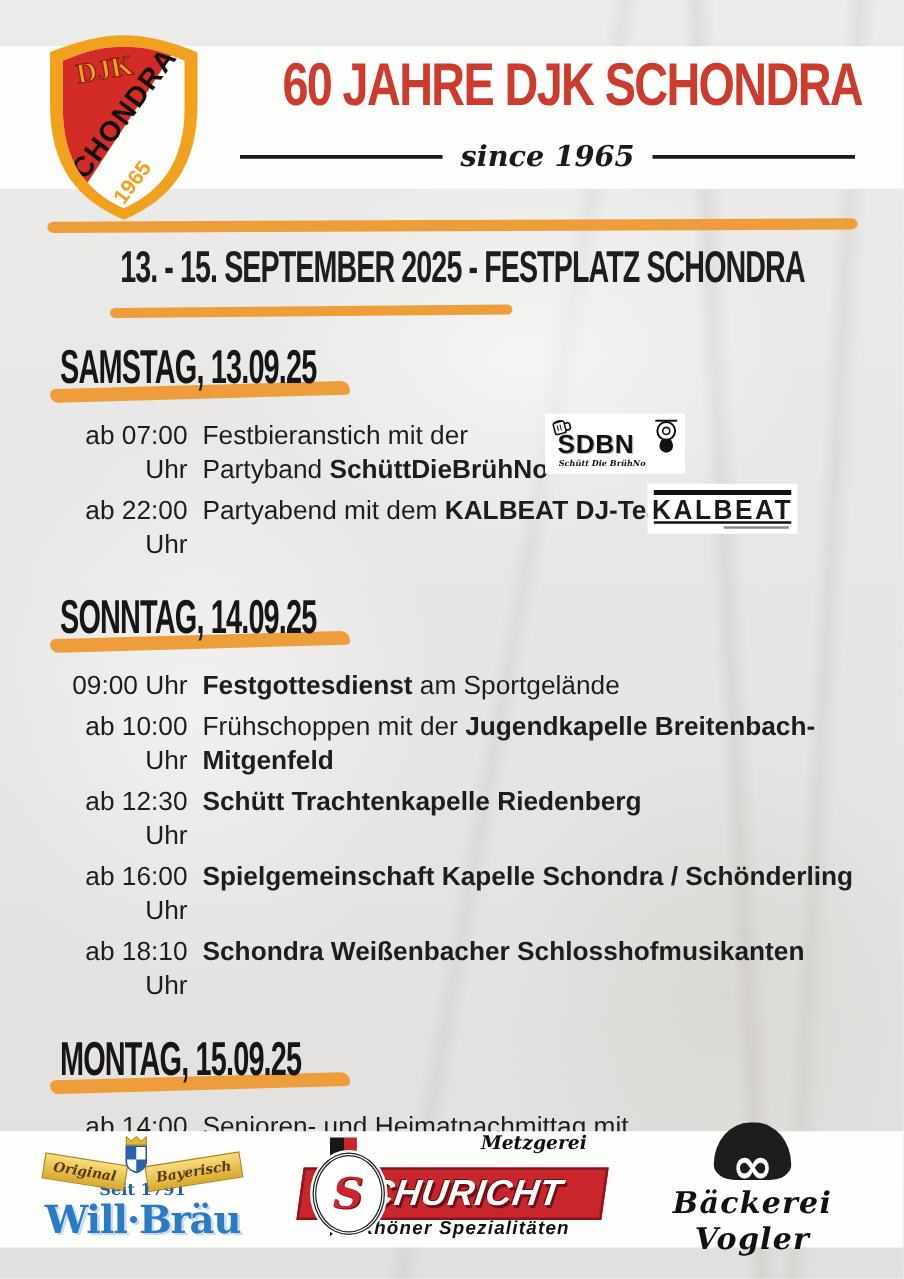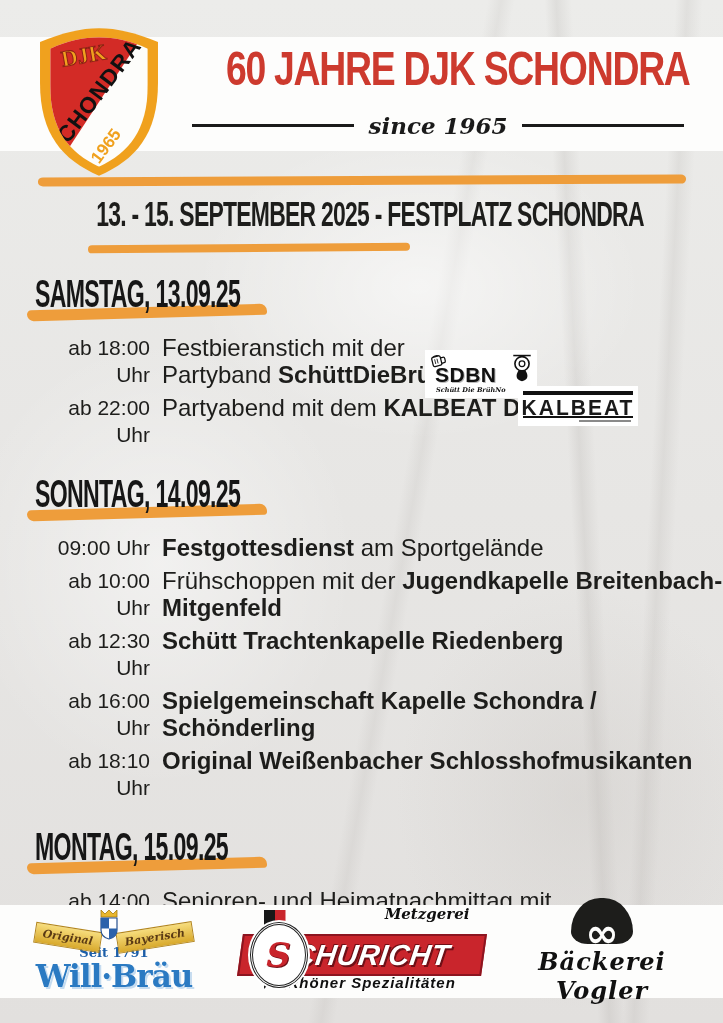--- a/index.html
+++ b/index.html
@@ -37,7 +37,7 @@
   #days{margin-top:22px;}
   .day{margin-top:0;}
   .day + .day{margin-top:26px;}
-  .day-heading{position:relative;margin-left:35px;height:44px;}
+  .day-heading{position:relative;margin-left:48px;height:44px;}
   .day-heading .squeeze{font-size:34px;letter-spacing:-1px;transform:scale(.68,1.12);transform-origin:left bottom;position:relative;z-index:1;line-height:44px;color:#161616;}
   .brush{position:absolute;left:-8px;bottom:0;width:240px;height:11px;background:var(--accent,#ee9d3b);border-radius:6px 10px 4px 9px;transform:rotate(-1.6deg);}
   .rows{margin:16px 0 0 30px;}

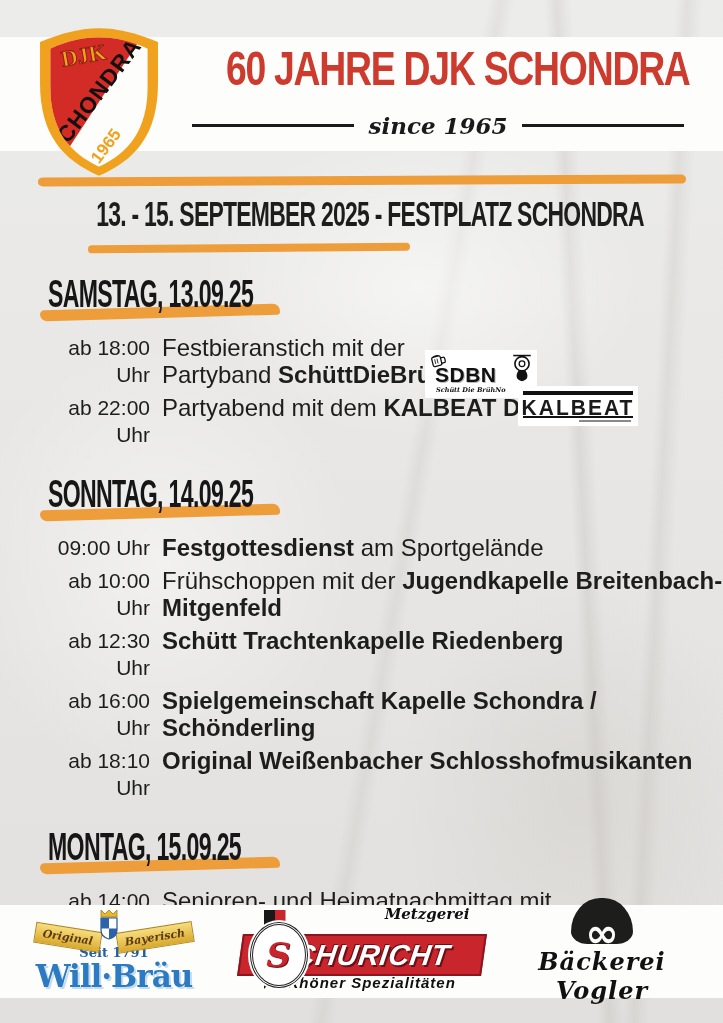--- a/index.html
+++ b/index.html
@@ -130,7 +130,7 @@
           <div class="day-heading"><div class="brush"></div><span class="squeeze">SAMSTAG, 13.09.25</span></div>
           <div class="rows">
             <div class="row">
-              <div class="time">ab 18:00 Uhr</div>
+              <div class="time">ab 07:00 Uhr</div>
               <div class="desc"><span>Festbieranstich mit der</span><br><span>Partyband </span><b>SchüttDieBrühNo</b></div>
               <div class="logo-slot slot-sdbn">
                 <div class="logo-box sdbn">

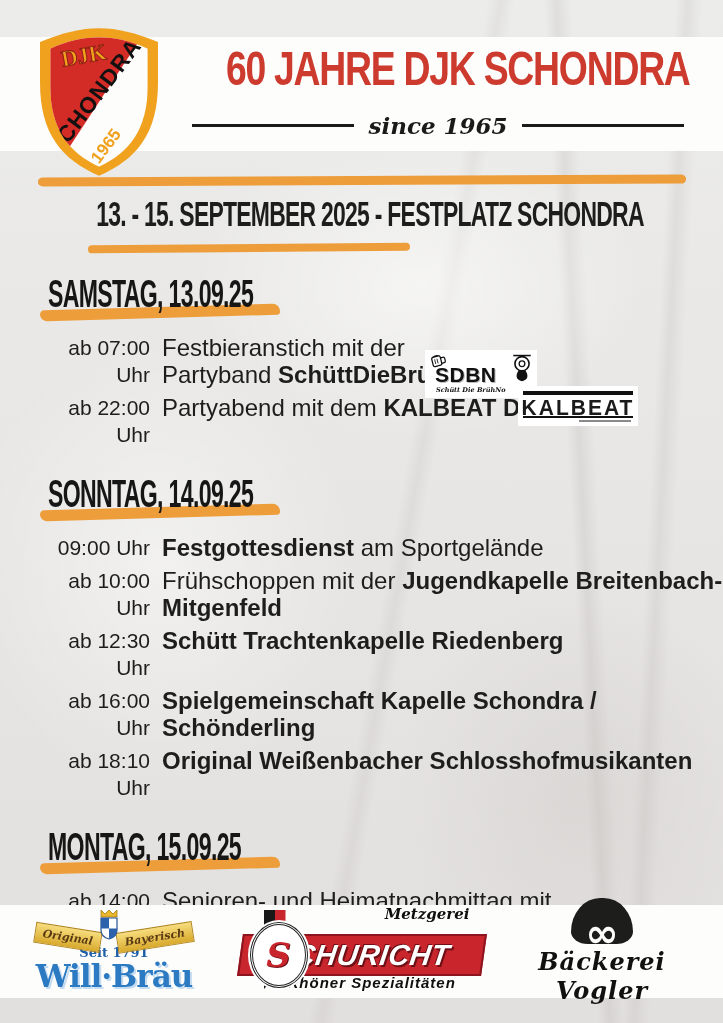--- a/index.html
+++ b/index.html
@@ -43,7 +43,7 @@
   .rows{margin:16px 0 0 30px;}
   .row{display:flex;gap:12px;position:relative;margin-bottom:6px;}
   .time{flex:none;width:120px;text-align:right;font-size:21px;line-height:27px;color:#1d1d1b;}
-  .desc{font-size:24px;line-height:27px;color:#1d1d1b;}
+  .desc{font-size:21px;line-height:27px;color:#1d1d1b;}
   .desc b{font-weight:bold;}
   .logo-slot{position:absolute;}
   .slot-sdbn{left:395px;top:-4px;margin-top:20px;}

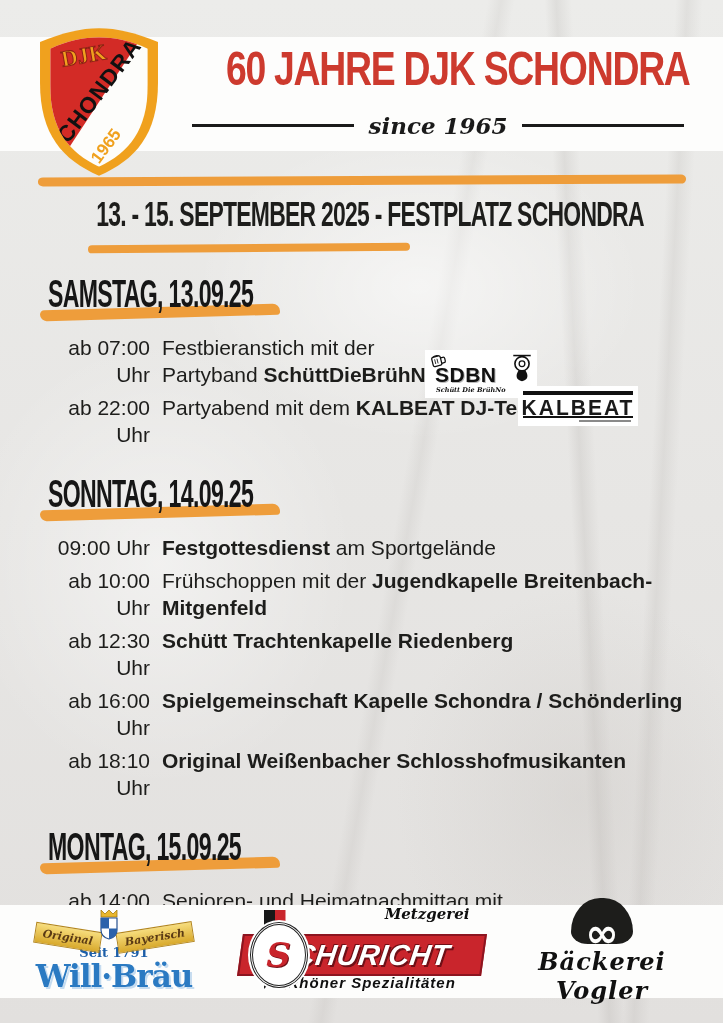--- a/index.html
+++ b/index.html
@@ -46,7 +46,7 @@
   .desc{font-size:21px;line-height:27px;color:#1d1d1b;}
   .desc b{font-weight:bold;}
   .logo-slot{position:absolute;}
-  .slot-sdbn{left:395px;top:-4px;margin-top:20px;}
+  .slot-sdbn{left:406px;top:-4px;}
   .slot-kalbeat{left:488px;top:-8px;}
   
   .logo-box{background:#fff;}

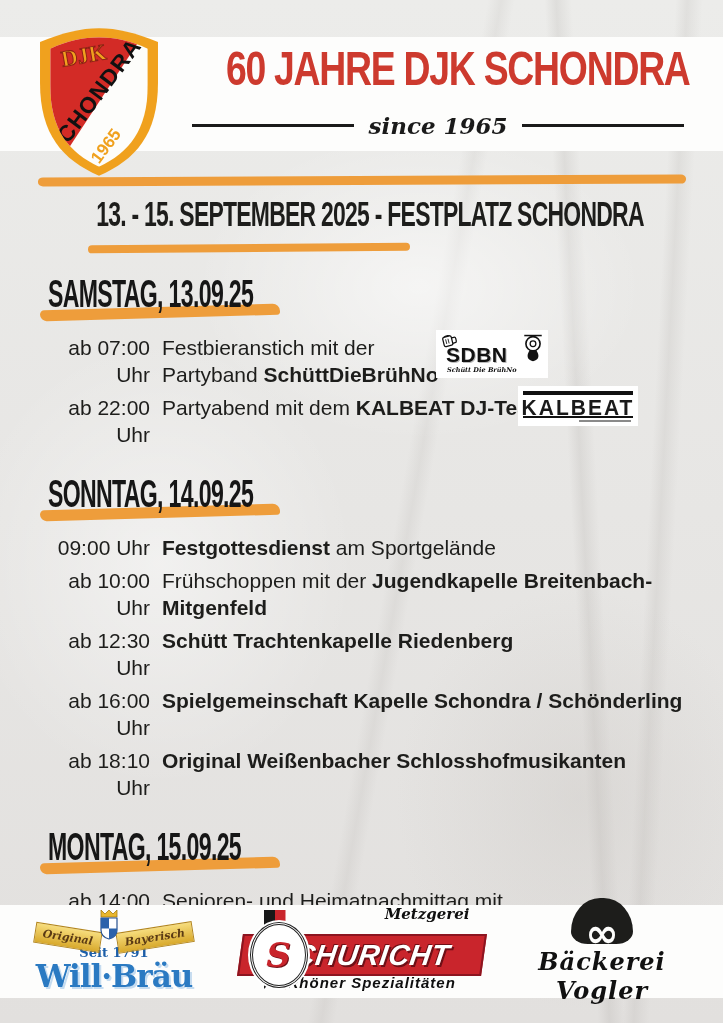--- a/index.html
+++ b/index.html
@@ -187,7 +187,7 @@
             </div>
             <div class="row">
               <div class="time">ab 18:10 Uhr</div>
-              <div class="desc"><b>Original Weißenbacher Schlosshofmusikanten</b></div>
+              <div class="desc"><b>Schondra Weißenbacher Schlosshofmusikanten</b></div>
             </div>
           </div>
         </section>

